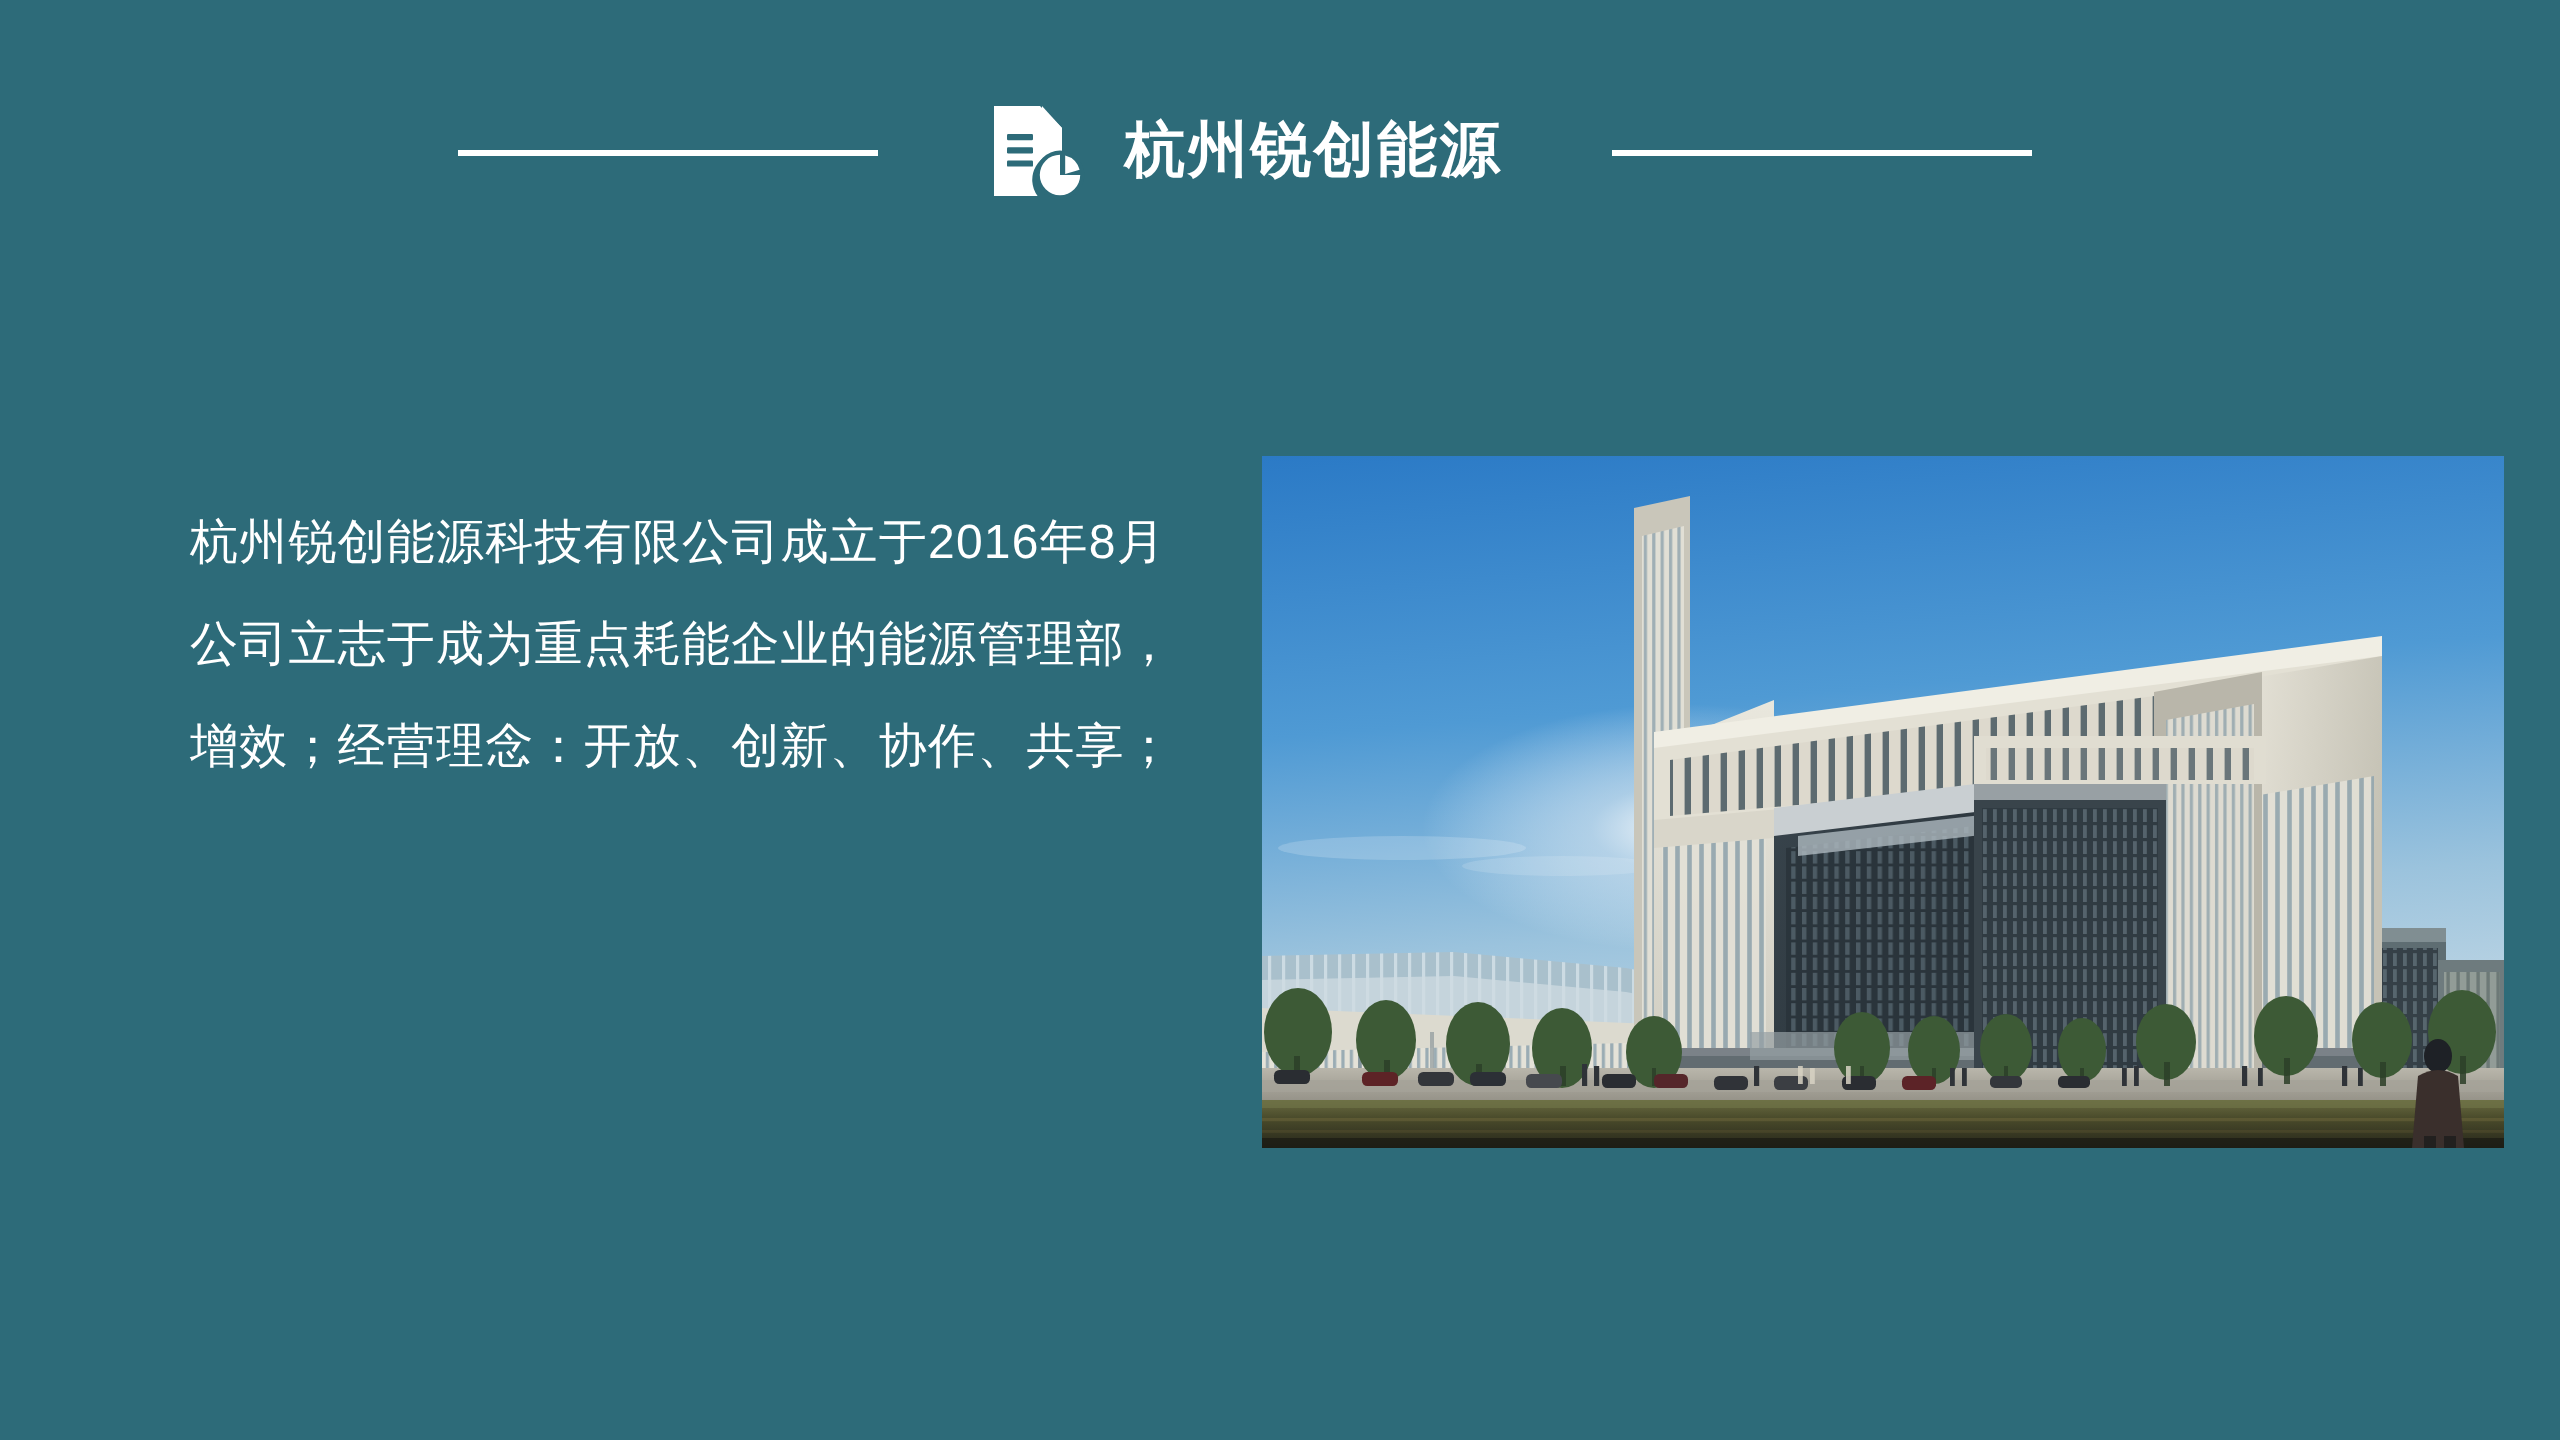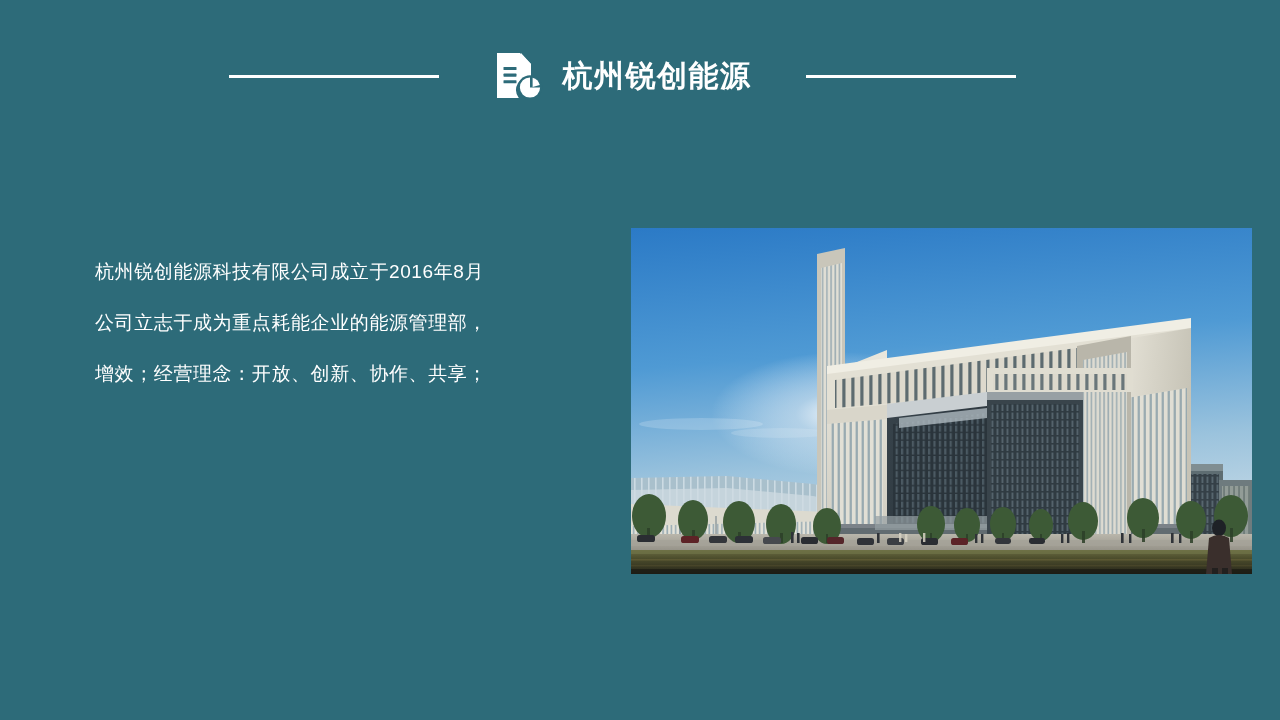--- a/index.html
+++ b/index.html
@@ -73,7 +73,7 @@
   }
   .copy-line {
     color: #ffffff;
-    font-size: 19px;
+    font-size: 24px;
     line-height: 51px;
     letter-spacing: 0.6px;
     white-space: nowrap;

